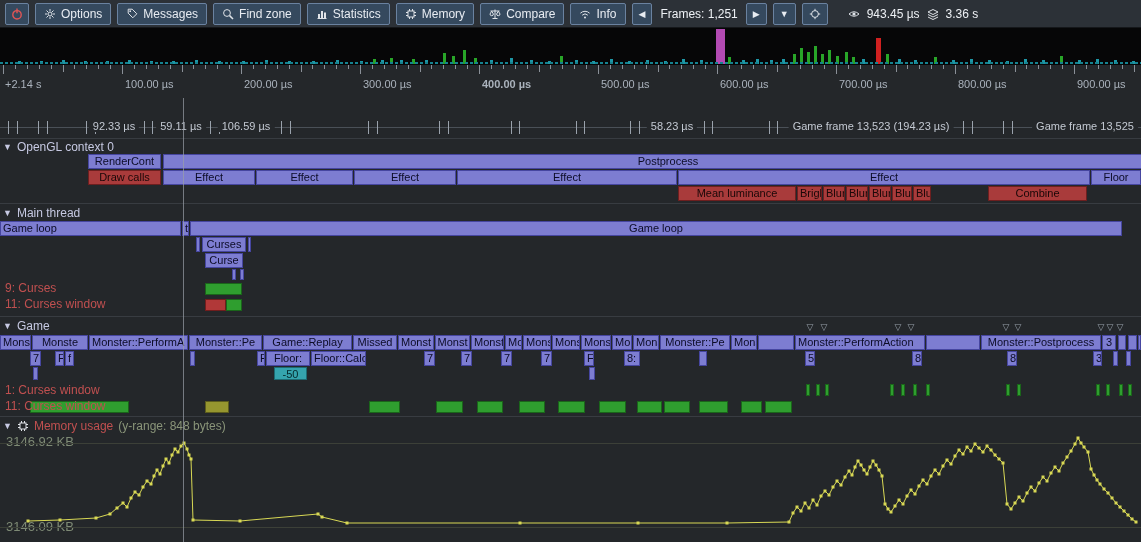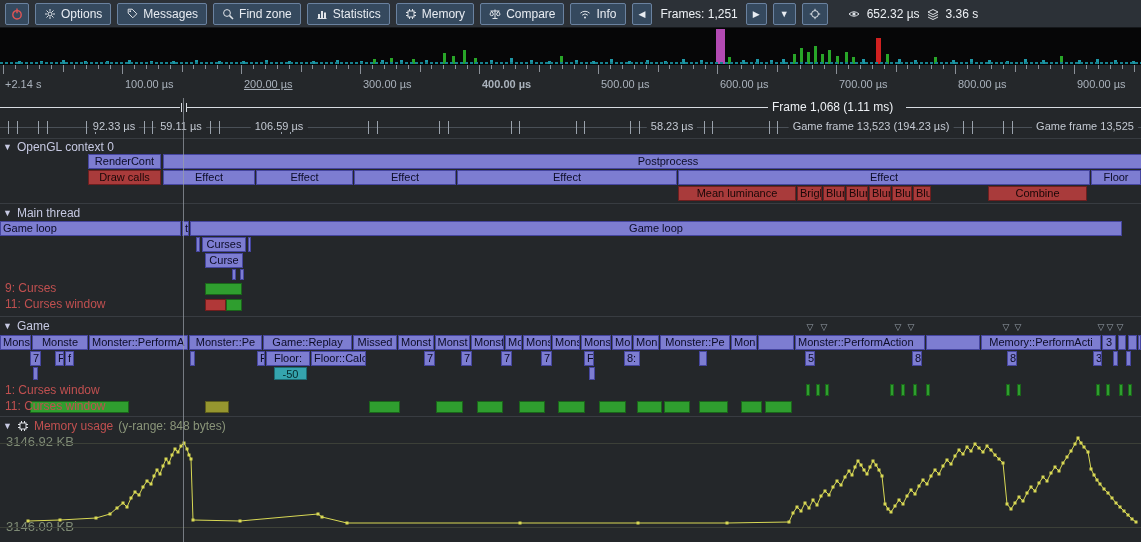--- a/index.html
+++ b/index.html
@@ -197,7 +197,7 @@
             <circle cx="6" cy="6" r="1.6" fill="#dfe3e8" stroke="none"></circle>
           </svg>
         </span>
-      <span class="tb-text">652.32 µs</span>
+      <span class="tb-text">943.45 µs</span>
       <span class="icon">
           <svg viewBox="0 0 12 12" stroke="#dfe3e8" fill="none">
             <path d="M6 1.5 L11 4 L6 6.5 L1 4 Z"></path>

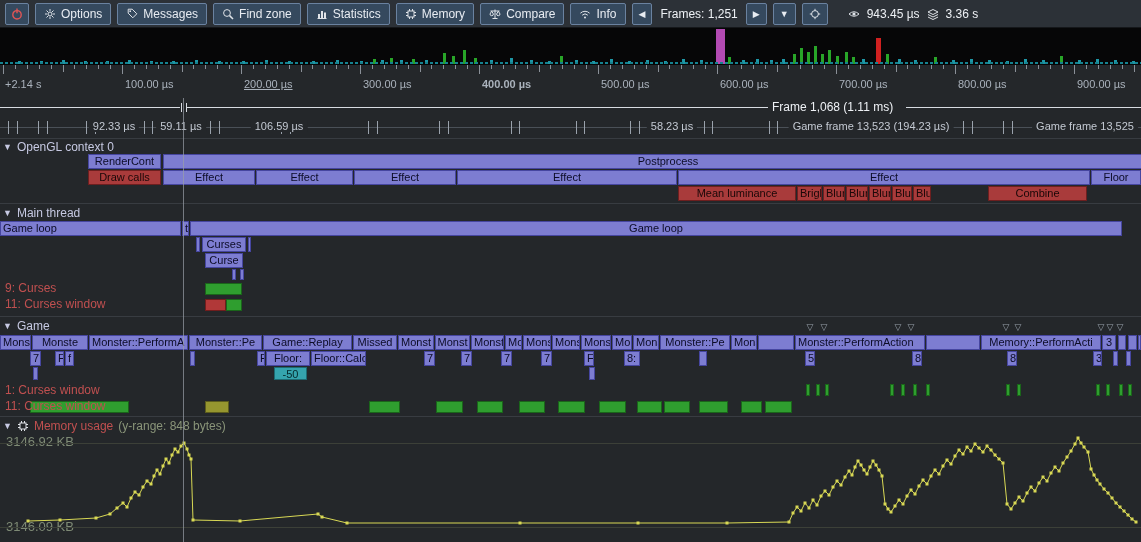--- a/index.html
+++ b/index.html
@@ -377,7 +377,7 @@
       <div class="rtick" style="left: 122px; height: 9px;"></div>
       <div class="rlabel" style="left: 125px;">100.00 µs</div>
       <div class="rtick" style="left: 241px; height: 9px;"></div>
-      <div class="rlabel" style="left: 244px; text-decoration: underline;">200.00 µs</div>
+      <div class="rlabel" style="left: 244px;">200.00 µs</div>
       <div class="rtick" style="left: 360px; height: 9px;"></div>
       <div class="rlabel" style="left: 363px;">300.00 µs</div>
       <div class="rtick" style="left: 479px; height: 9px;"></div>

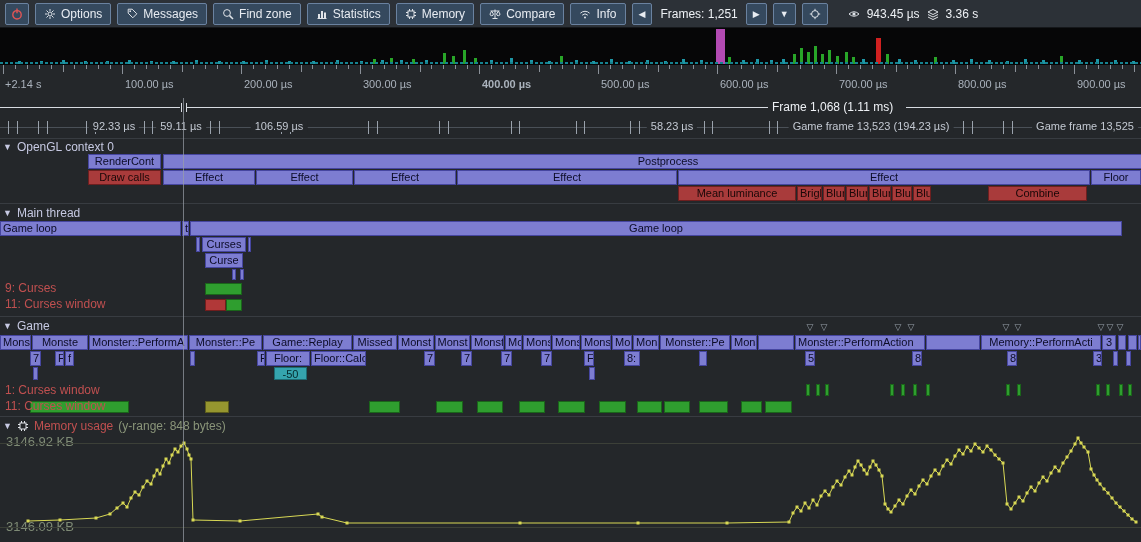--- a/index.html
+++ b/index.html
@@ -395,14 +395,6 @@
       <div class="rlabel" style="left: 5px;">+2.14 s</div>
     </div>
 
-  <div class="framebar">
-    <div class="fb-label" style="left: 772px;">Frame 1,068 (1.11 ms)</div>
-  <div class="fb-seg" style="left: 0px; width: 180px;"></div>
-      <div class="fb-seg" style="left: 187px; width: 581px;"></div>
-      <div class="fb-seg" style="left: 906px; width: 235px;"></div>
-      <div class="fb-notch" style="left: 181px;"></div>
-      <div class="fb-notch" style="left: 186px;"></div>
-    </div>
 
   <div class="frameruler">
       <div class="fr-line"></div>

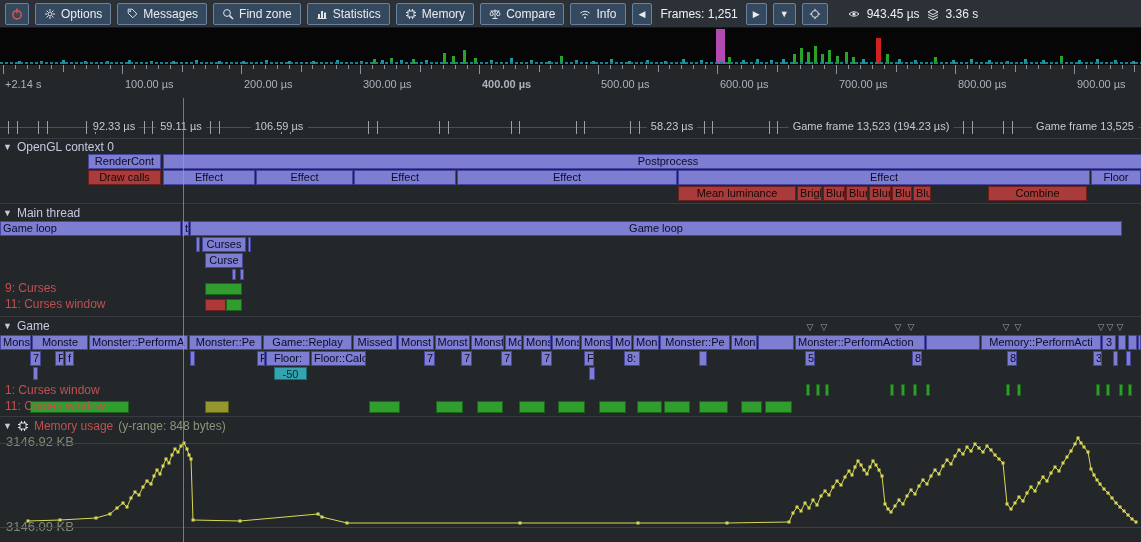--- a/index.html
+++ b/index.html
@@ -430,7 +430,7 @@
       <div class="fr-tick" style="left: 1012px;"></div>
       <div class="fr-label" style="left: 114px;">92.33 µs</div>
       <div class="fr-label" style="left: 181px;">59.11 µs</div>
-      <div class="fr-label" style="left: 246px; margin-left: 33px;">106.59 µs</div>
+      <div class="fr-label" style="left: 246px;">106.59 µs</div>
       <div class="fr-label" style="left: 672px;">58.23 µs</div>
       <div class="fr-label" style="left: 871px;">Game frame 13,523 (194.23 µs)</div>
       <div class="fr-label" style="left: 1085px;">Game frame 13,525</div>

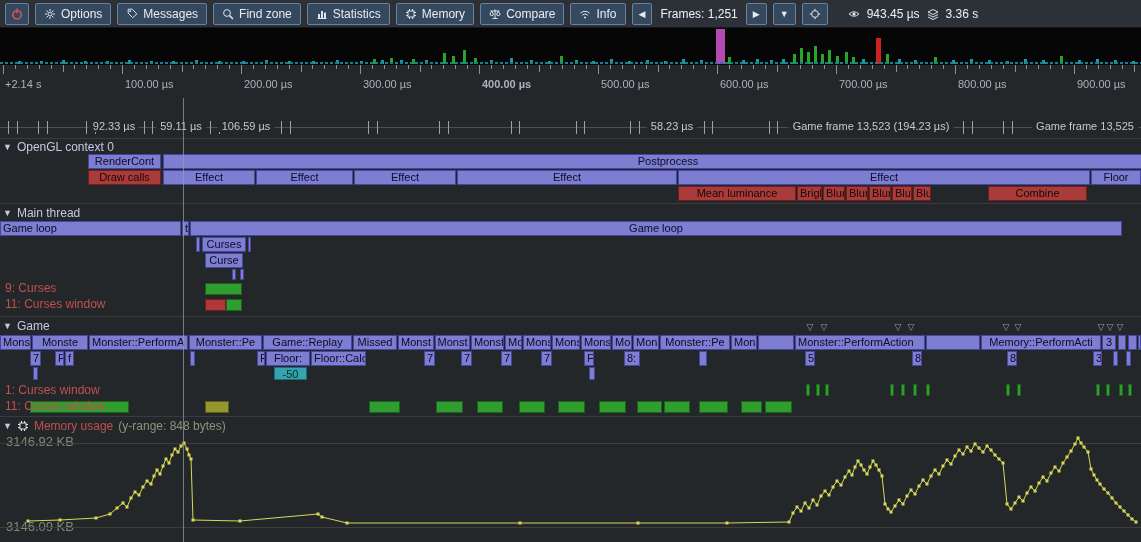--- a/index.html
+++ b/index.html
@@ -505,7 +505,7 @@
       <div class="zone purple" style="left: 758px; top: 335px; width: 36px; height: 15px;"></div>
       <div class="zone purple clip" style="left: 795px; top: 335px; width: 130px; height: 15px;">Monster::PerformAction</div>
       <div class="zone purple" style="left: 926px; top: 335px; width: 54px; height: 15px;"></div>
-      <div class="zone purple" style="left: 981px; top: 335px; width: 120px; height: 15px;">Memory::PerformActi</div>
+      <div class="zone purple" style="left: 981px; top: 335px; width: 120px; height: 15px;">Monster::Postprocess</div>
       <div class="zone purple" style="left: 1102px; top: 335px; width: 14px; height: 15px;">3</div>
       <div class="zone purple" style="left: 1118px; top: 335px; width: 8px; height: 15px;"></div>
       <div class="zone purple" style="left: 1128px; top: 335px; width: 9px; height: 15px;"></div>

